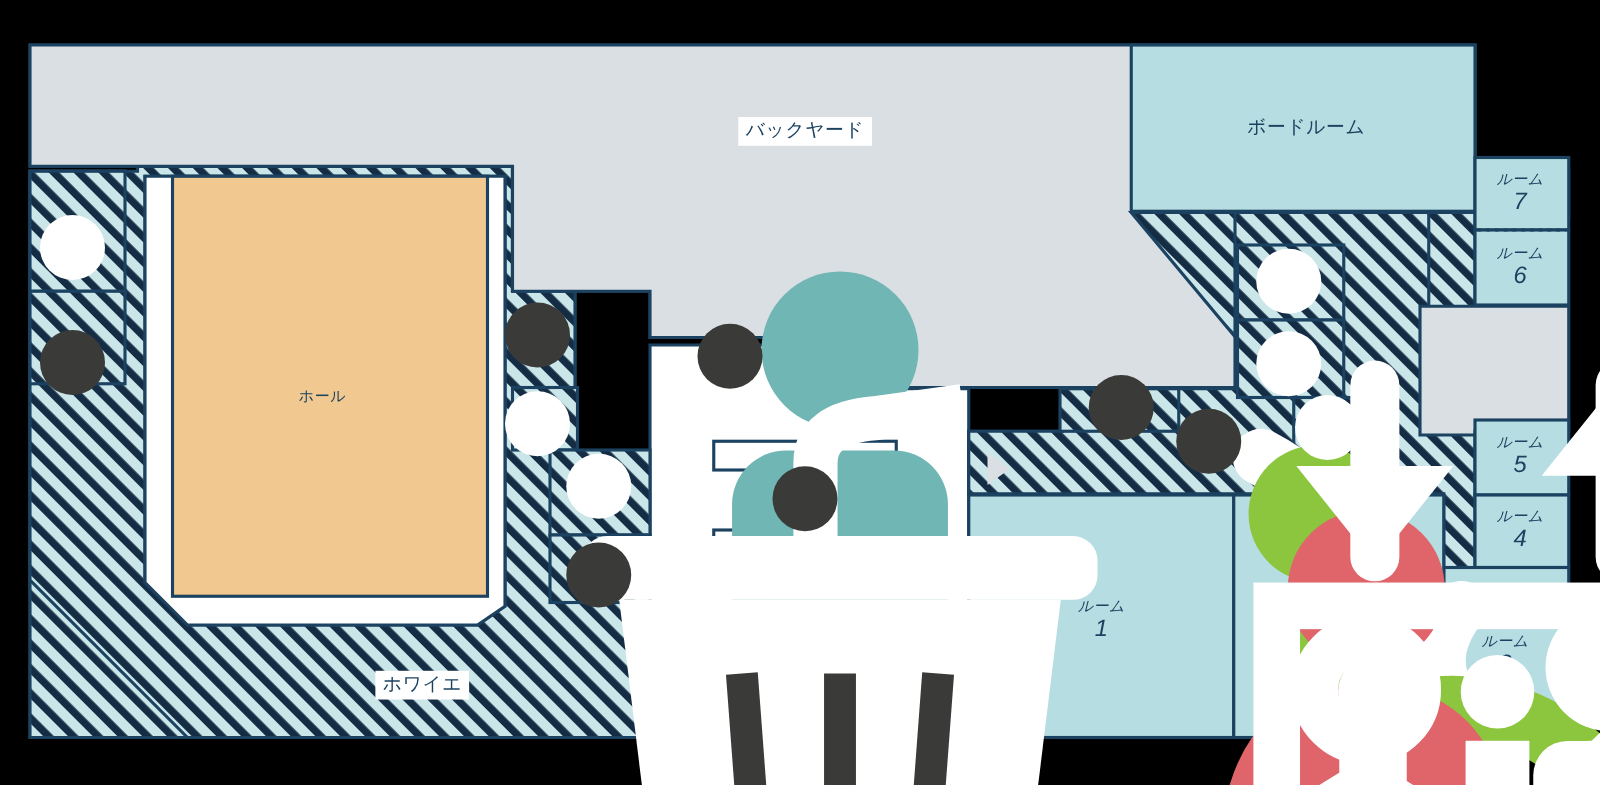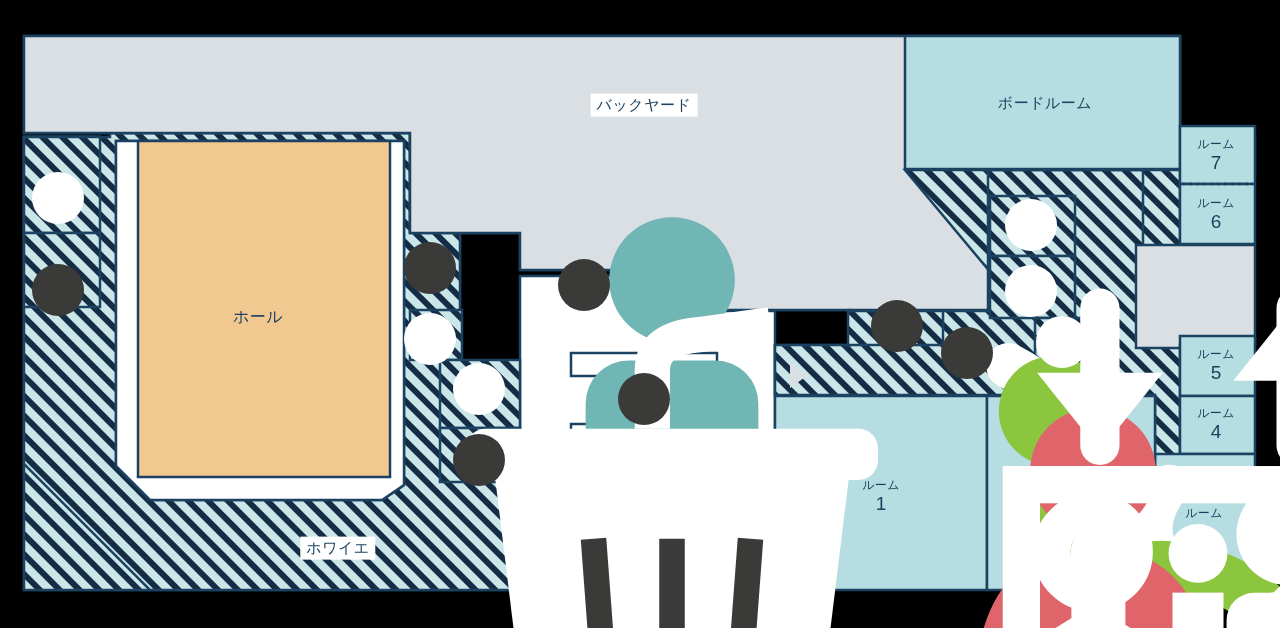--- a/index.html
+++ b/index.html
@@ -41,6 +41,7 @@
   .label.small {
     font-size: 12px;
     letter-spacing: 0.3px;
+    font-style: italic;
   }
   .label .num {
     display: block;

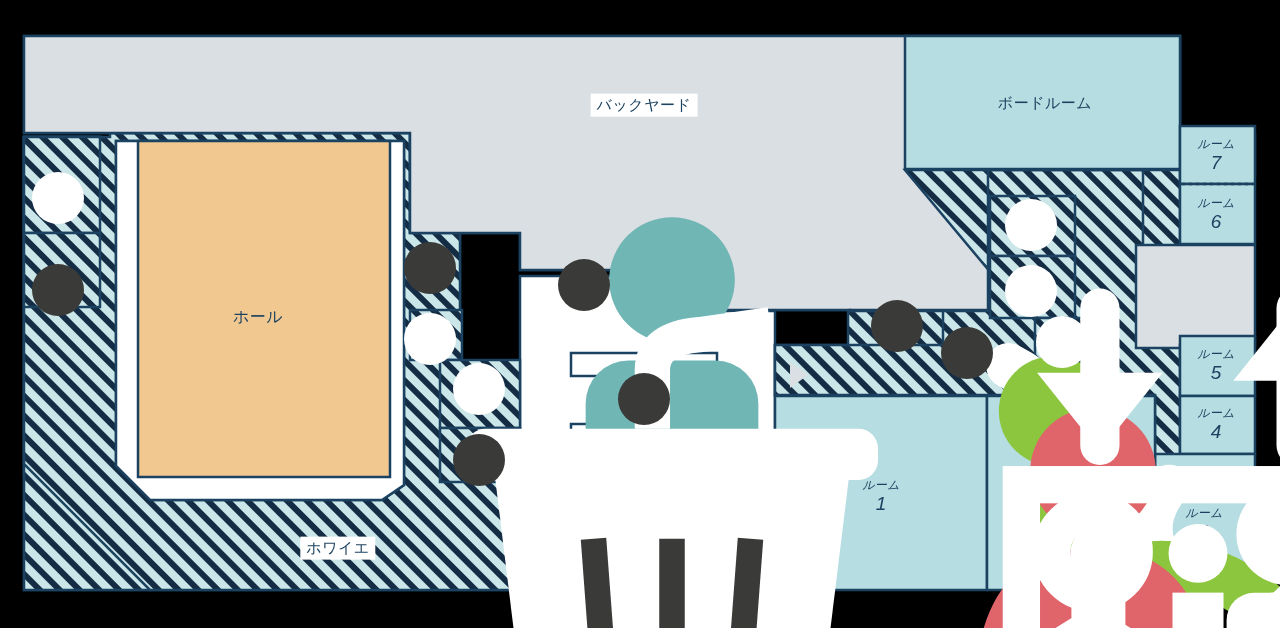--- a/index.html
+++ b/index.html
@@ -50,7 +50,7 @@
     letter-spacing: 0;
   }
   .label.big {
-    font-size: 16px;
+    font-size: 12px;
   }
   
   .pic {

